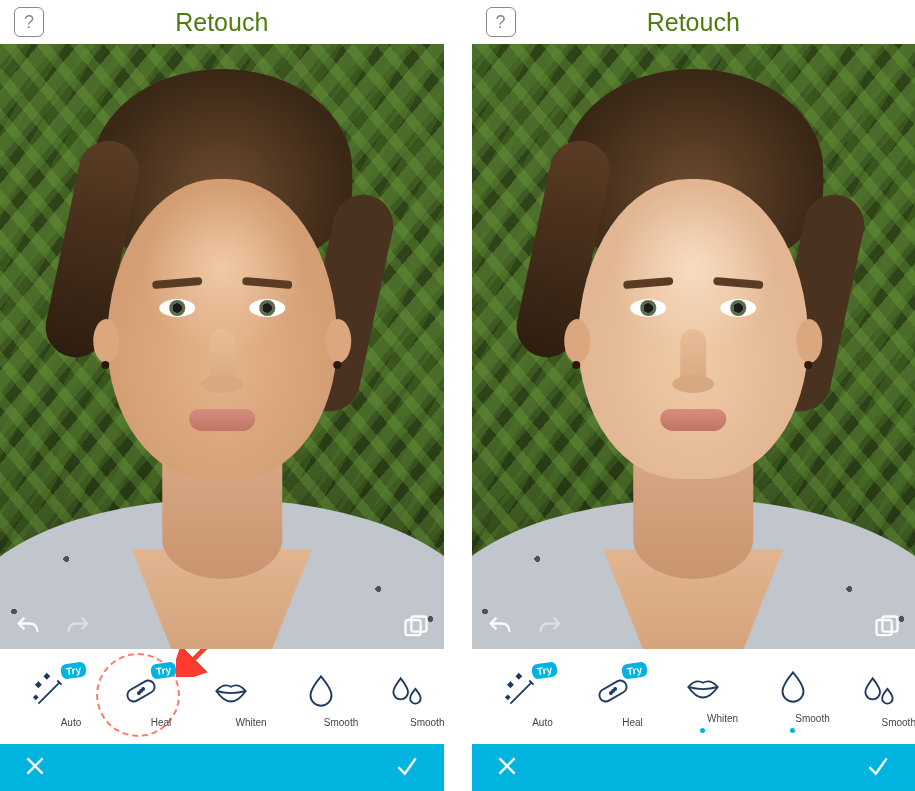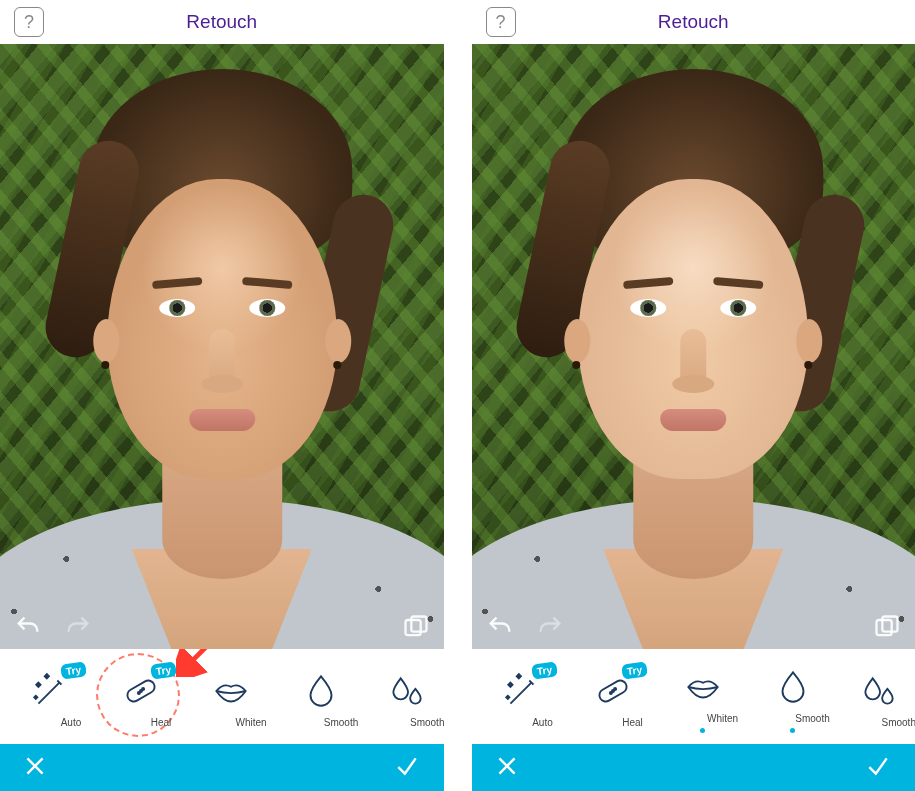--- a/index.html
+++ b/index.html
@@ -45,8 +45,8 @@
     font-weight: 400;
   }
   .title {
-    font-size: 19px;
-    color: #4c1d95;
+    font-size: 25px;
+    color: #4d7c0f;
     font-weight: 400;
   }
   .photo {

